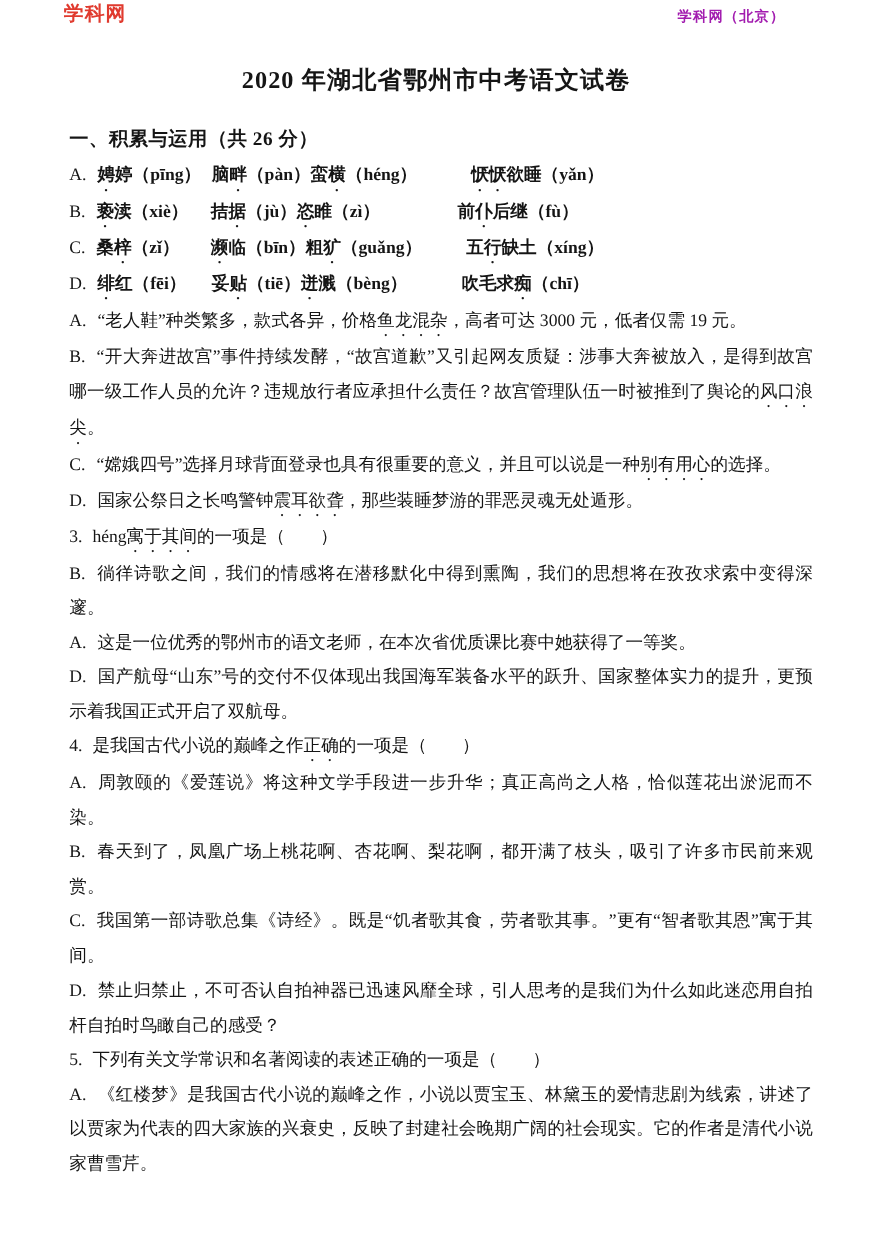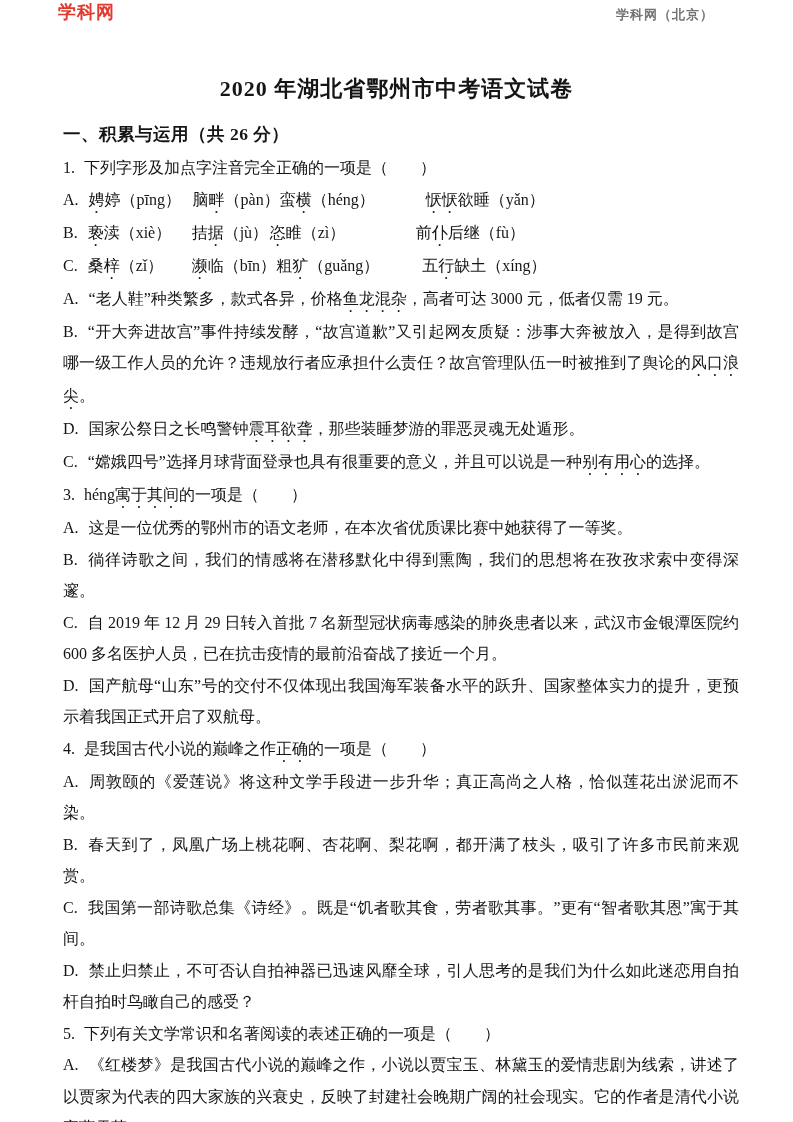--- a/index.html
+++ b/index.html
@@ -44,7 +44,7 @@
 
 <div class="page">
   <div class="wm wm-left" style="color: rgb(224, 58, 46);">学科网</div>
-  <div class="wm wm-right" style="color: #737373;">学科网（北京）</div>
+  <div class="wm wm-right" style="color: #a21caf;">学科网（北京）</div>
 
   <h1 class="title">2020 年湖北省鄂州市中考语文试卷</h1>
 

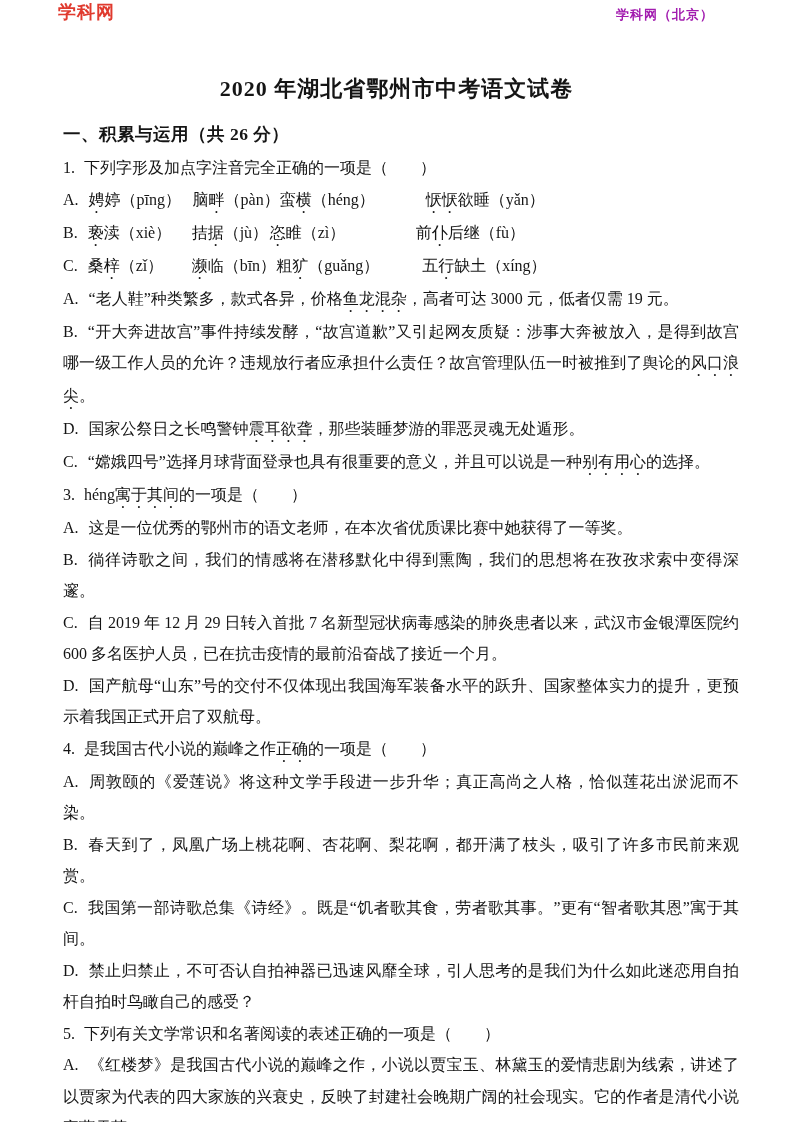--- a/index.html
+++ b/index.html
@@ -13,7 +13,7 @@
   .wm-left{left:58px;top:0;font-size:18px;}
   .wm-right{left:616px;top:6px;font-size:13px;}
   h1.title{
-    margin:16px;padding-top:58px;
+    margin:0;padding-top:58px;
     text-align:center;font-size:22px;font-weight:bold;
     letter-spacing:1px;
   }

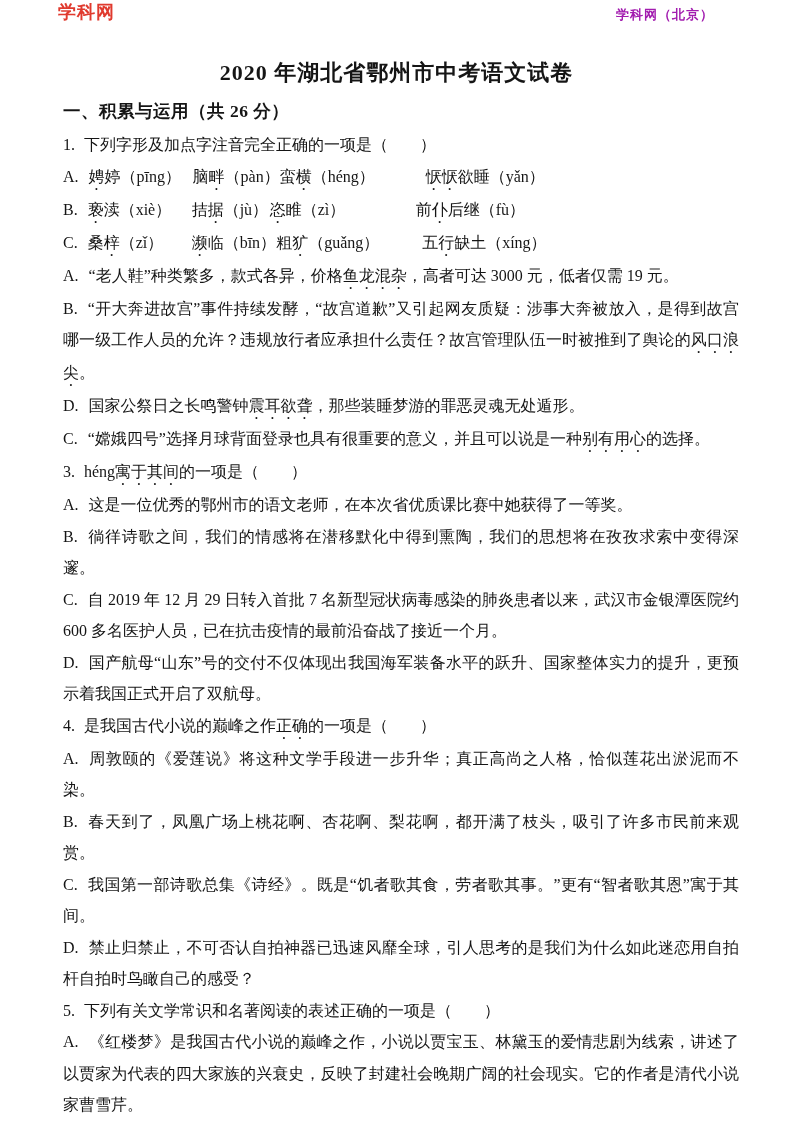--- a/index.html
+++ b/index.html
@@ -20,7 +20,7 @@
   .content{width:676px;margin:0 0 0 63px;}
   h2.section{
     font-size:17.5px;font-weight:bold;
-    margin:9px 0 4px 0;line-height:28px;letter-spacing:0.5px;
+    margin:24px 0 4px 0;line-height:28px;letter-spacing:0.5px;
   }
   p.line{
     margin:0;line-height:31.5px;font-size:16px;

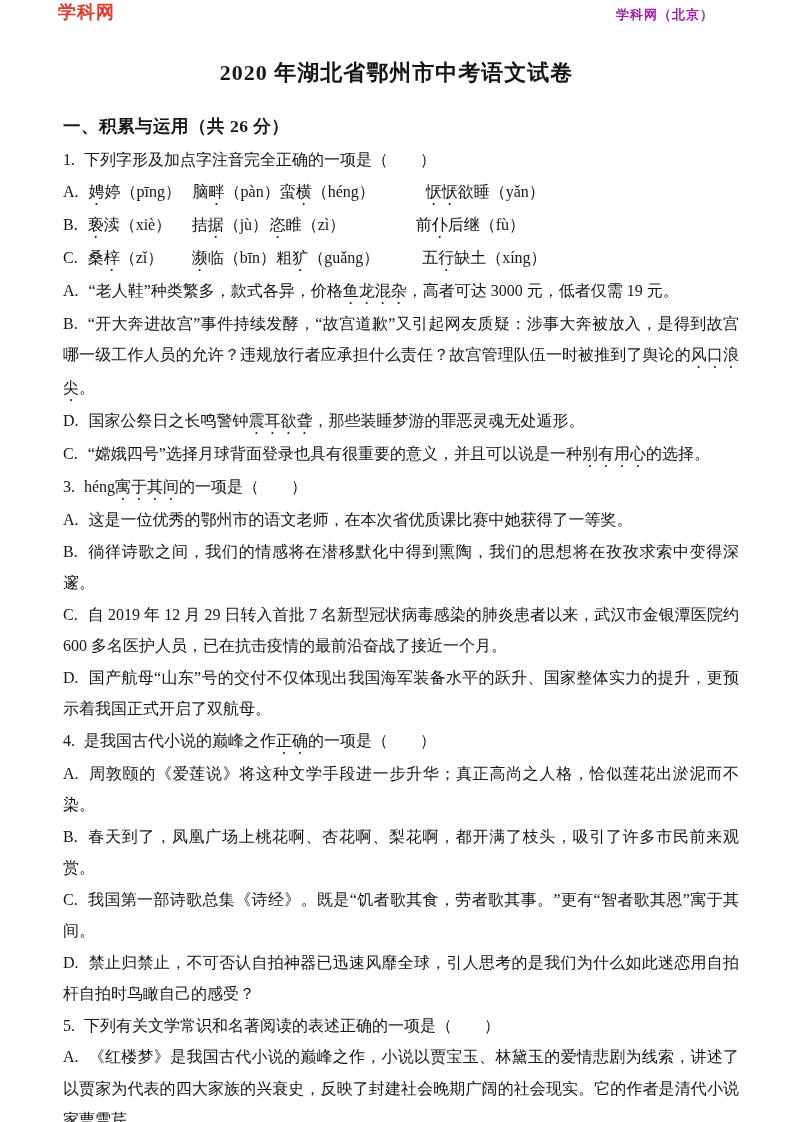--- a/index.html
+++ b/index.html
@@ -51,7 +51,6 @@
   <div class="content">
     <h2 class="section">一、积累与运用（共 26 分）</h2>
     <div>
-        <p class="line stem"><span class="qnum">1.</span><span>下列字形及加点字注音完全正确的一项是（　　）</span></p>
         <p class="line option"><span class="olabel">A.</span><span class="q1c c0"><span class="dt">娉</span><span>婷（pīng）</span></span><span class="q1c c1"><span>脑</span><span class="dt">畔</span><span>（pàn）</span></span><span class="q1c c2"><span>蛮</span><span class="dt">横</span><span>（héng）</span></span><span class="q1c c3"><span class="dt">恹恹</span><span>欲睡（yǎn）</span></span></p>
         <p class="line option"><span class="olabel">B.</span><span class="q1c c0"><span class="dt">亵</span><span>渎（xiè）</span></span><span class="q1c c1"><span>拮</span><span class="dt">据</span><span>（jù）</span></span><span class="q1c c2"><span class="dt">恣</span><span>睢（zì）</span></span><span class="q1c c3"><span>前</span><span class="dt">仆</span><span>后继（fù）</span></span></p>
         <p class="line option"><span class="olabel">C.</span><span class="q1c c0"><span>桑</span><span class="dt">梓</span><span>（zǐ）</span></span><span class="q1c c1"><span class="dt">濒</span><span>临（bīn）</span></span><span class="q1c c2"><span>粗</span><span class="dt">犷</span><span>（guǎng）</span></span><span class="q1c c3"><span>五</span><span class="dt">行</span><span>缺土（xíng）</span></span></p>

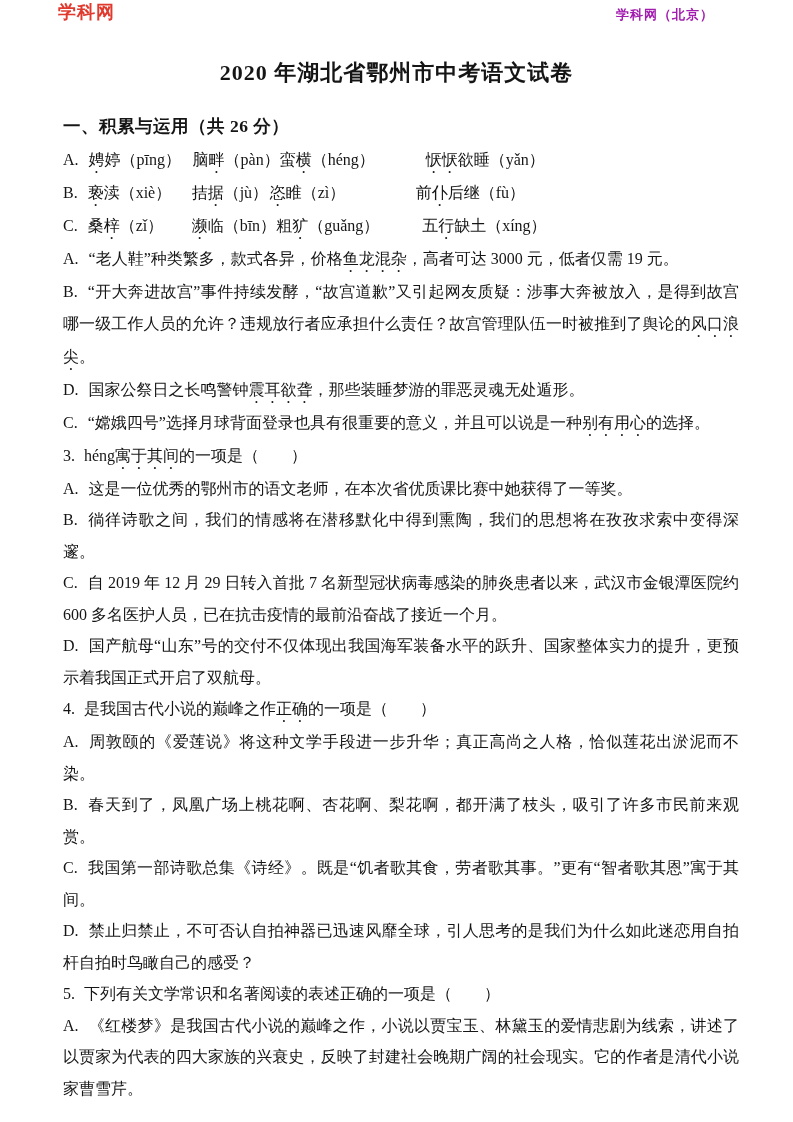--- a/index.html
+++ b/index.html
@@ -28,7 +28,7 @@
   }
   .qnum{margin-right:9px;}
   .olabel{margin-right:10px;}
-  .q1c{display:inline-block;}
+  .q1c{display:inline-block;font-weight:bold;}
   .q1c.c0{min-width:104px;}
   .q1c.c1{min-width:78px;}
   .q1c.c2{min-width:146px;}

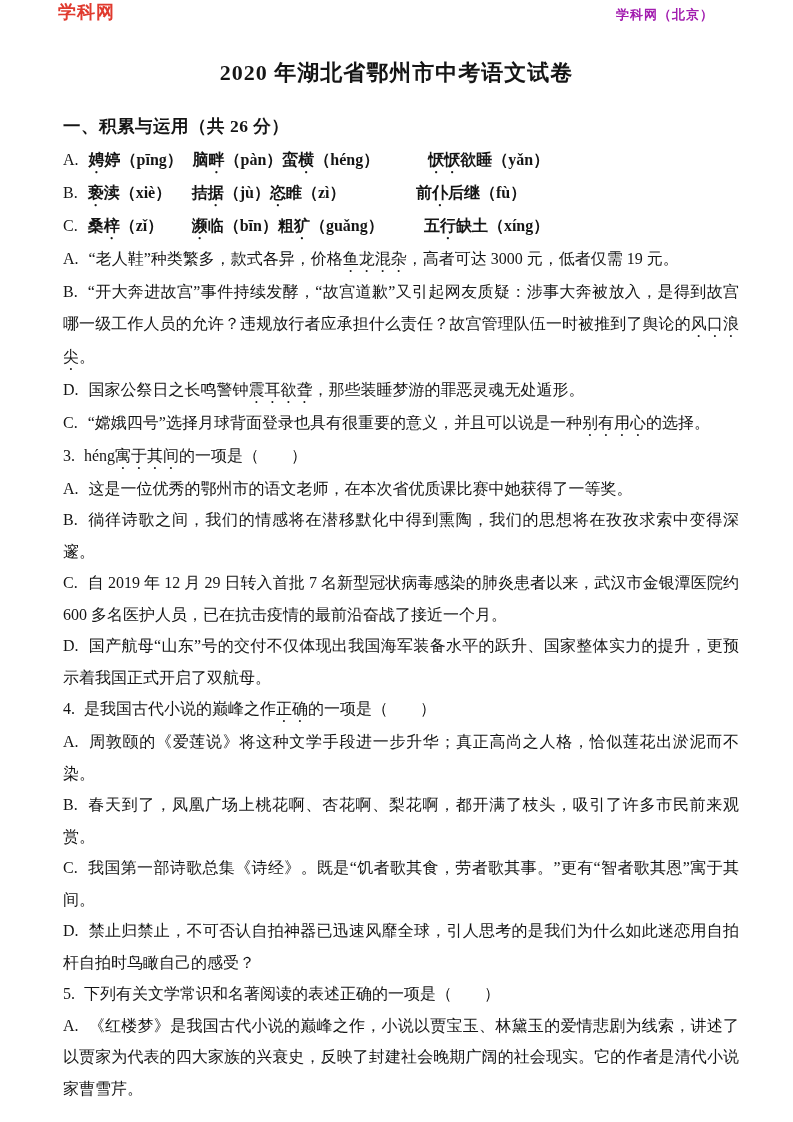--- a/index.html
+++ b/index.html
@@ -54,6 +54,7 @@
         <p class="line option"><span class="olabel">A.</span><span class="q1c c0"><span class="dt">娉</span><span>婷（pīng）</span></span><span class="q1c c1"><span>脑</span><span class="dt">畔</span><span>（pàn）</span></span><span class="q1c c2"><span>蛮</span><span class="dt">横</span><span>（héng）</span></span><span class="q1c c3"><span class="dt">恹恹</span><span>欲睡（yǎn）</span></span></p>
         <p class="line option"><span class="olabel">B.</span><span class="q1c c0"><span class="dt">亵</span><span>渎（xiè）</span></span><span class="q1c c1"><span>拮</span><span class="dt">据</span><span>（jù）</span></span><span class="q1c c2"><span class="dt">恣</span><span>睢（zì）</span></span><span class="q1c c3"><span>前</span><span class="dt">仆</span><span>后继（fù）</span></span></p>
         <p class="line option"><span class="olabel">C.</span><span class="q1c c0"><span>桑</span><span class="dt">梓</span><span>（zǐ）</span></span><span class="q1c c1"><span class="dt">濒</span><span>临（bīn）</span></span><span class="q1c c2"><span>粗</span><span class="dt">犷</span><span>（guǎng）</span></span><span class="q1c c3"><span>五</span><span class="dt">行</span><span>缺土（xíng）</span></span></p>
+        <p class="line option"><span class="olabel">D.</span><span class="q1c c0"><span class="dt">绯</span><span>红（fēi）</span></span><span class="q1c c1"><span>妥</span><span class="dt">贴</span><span>（tiē）</span></span><span class="q1c c2"><span class="dt">迸</span><span>溅（bèng）</span></span><span class="q1c c3"><span>吹毛求</span><span class="dt">痴</span><span>（chī）</span></span></p>
         <p class="line option"><span class="olabel">A.</span><span>“老人鞋”种类繁多，款式各异，价格</span><span class="dt">鱼龙混杂</span><span>，高者可达 3000 元，低者仅需 19 元。</span></p>
         <p class="line option"><span class="olabel">B.</span><span>“开大奔进故宫”事件持续发酵，“故宫道歉”又引起网友质疑：涉事大奔被放入，是得到故宫哪一级工作人员的允许？违规放行者应承担什么责任？故宫管理队伍一时被推到了舆论的</span><span class="dt">风口浪尖</span><span>。</span></p>
         <p class="line option"><span class="olabel">D.</span><span>国家公祭日之长鸣警钟</span><span class="dt">震耳欲聋</span><span>，那些装睡梦游的罪恶灵魂无处遁形。</span></p>

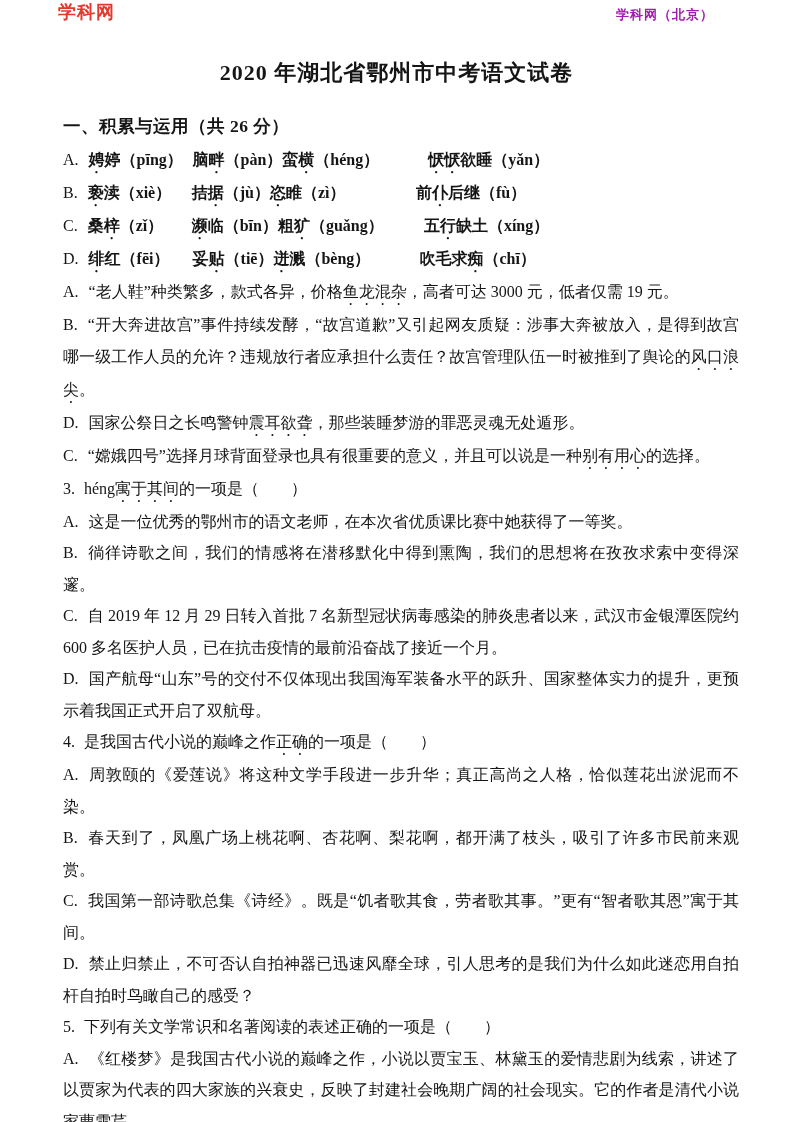--- a/index.html
+++ b/index.html
@@ -57,8 +57,8 @@
         <p class="line option"><span class="olabel">D.</span><span class="q1c c0"><span class="dt">绯</span><span>红（fēi）</span></span><span class="q1c c1"><span>妥</span><span class="dt">贴</span><span>（tiē）</span></span><span class="q1c c2"><span class="dt">迸</span><span>溅（bèng）</span></span><span class="q1c c3"><span>吹毛求</span><span class="dt">痴</span><span>（chī）</span></span></p>
         <p class="line option"><span class="olabel">A.</span><span>“老人鞋”种类繁多，款式各异，价格</span><span class="dt">鱼龙混杂</span><span>，高者可达 3000 元，低者仅需 19 元。</span></p>
         <p class="line option"><span class="olabel">B.</span><span>“开大奔进故宫”事件持续发酵，“故宫道歉”又引起网友质疑：涉事大奔被放入，是得到故宫哪一级工作人员的允许？违规放行者应承担什么责任？故宫管理队伍一时被推到了舆论的</span><span class="dt">风口浪尖</span><span>。</span></p>
+        <p class="line option"><span class="olabel">C.</span><span>“嫦娥四号”选择月球背面登录也具有很重要的意义，并且可以说是一种</span><span class="dt">别有用心</span><span>的选择。</span></p>
         <p class="line option"><span class="olabel">D.</span><span>国家公祭日之长鸣警钟</span><span class="dt">震耳欲聋</span><span>，那些装睡梦游的罪恶灵魂无处遁形。</span></p>
-        <p class="line option"><span class="olabel">C.</span><span>“嫦娥四号”选择月球背面登录也具有很重要的意义，并且可以说是一种</span><span class="dt">别有用心</span><span>的选择。</span></p>
         <p class="line stem"><span class="qnum">3.</span><span>héng</span><span class="dt">寓于其间</span><span>的一项是（　　）</span></p>
         <p class="line option"><span class="olabel">A.</span><span>这是一位优秀的鄂州市的语文老师，在本次省优质课比赛中她获得了一等奖。</span></p>
         <p class="line option"><span class="olabel">B.</span><span>徜徉诗歌之间，我们的情感将在潜移默化中得到熏陶，我们的思想将在孜孜求索中变得深邃。</span></p>

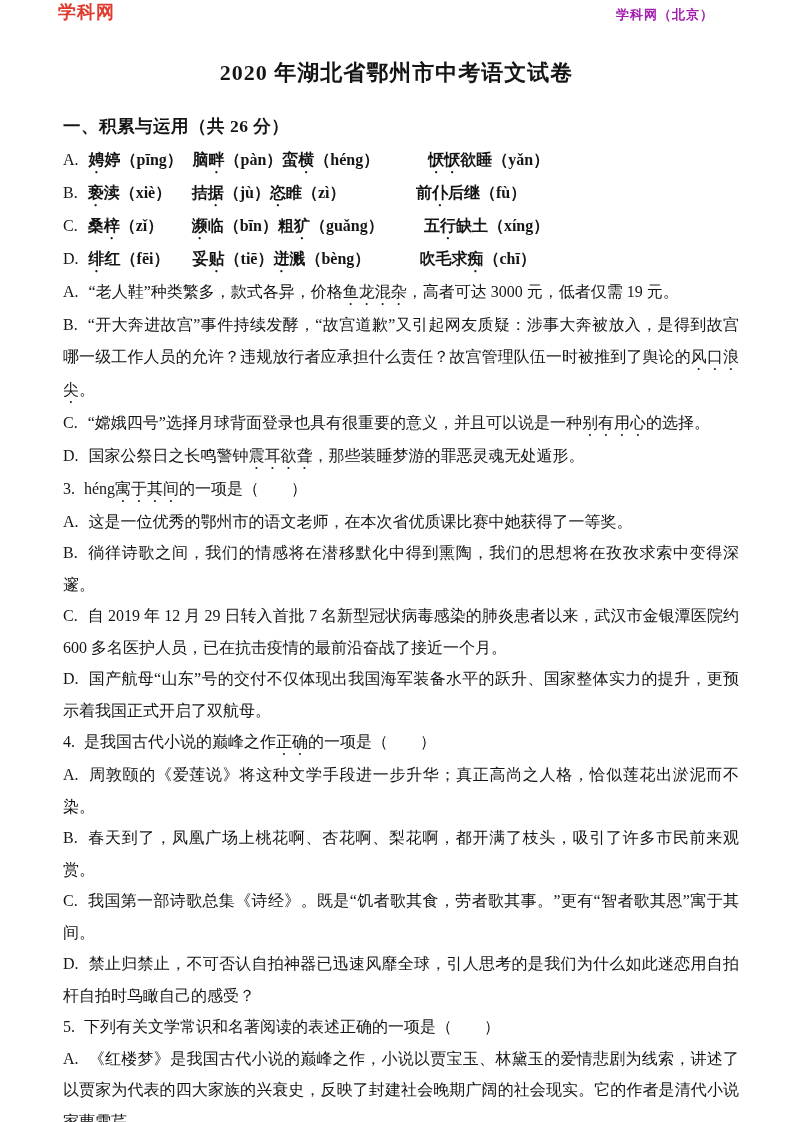--- a/index.html
+++ b/index.html
@@ -60,8 +60,8 @@
         <p class="line option"><span class="olabel">C.</span><span>“嫦娥四号”选择月球背面登录也具有很重要的意义，并且可以说是一种</span><span class="dt">别有用心</span><span>的选择。</span></p>
         <p class="line option"><span class="olabel">D.</span><span>国家公祭日之长鸣警钟</span><span class="dt">震耳欲聋</span><span>，那些装睡梦游的罪恶灵魂无处遁形。</span></p>
         <p class="line stem"><span class="qnum">3.</span><span>héng</span><span class="dt">寓于其间</span><span>的一项是（　　）</span></p>
+        <p class="line option"><span class="olabel">B.</span><span>徜徉诗歌之间，我们的情感将在潜移默化中得到熏陶，我们的思想将在孜孜求索中变得深邃。</span></p>
         <p class="line option"><span class="olabel">A.</span><span>这是一位优秀的鄂州市的语文老师，在本次省优质课比赛中她获得了一等奖。</span></p>
-        <p class="line option"><span class="olabel">B.</span><span>徜徉诗歌之间，我们的情感将在潜移默化中得到熏陶，我们的思想将在孜孜求索中变得深邃。</span></p>
         <p class="line option"><span class="olabel">C.</span><span>自 2019 年 12 月 29 日转入首批 7 名新型冠状病毒感染的肺炎患者以来，武汉市金银潭医院约 600 多名医护人员，已在抗击疫情的最前沿奋战了接近一个月。</span></p>
         <p class="line option"><span class="olabel">D.</span><span>国产航母“山东”号的交付不仅体现出我国海军装备水平的跃升、国家整体实力的提升，更预示着我国正式开启了双航母。</span></p>
         <p class="line stem"><span class="qnum">4.</span><span>是我国古代小说的巅峰之作</span><span class="dt">正确</span><span>的一项是（　　）</span></p>

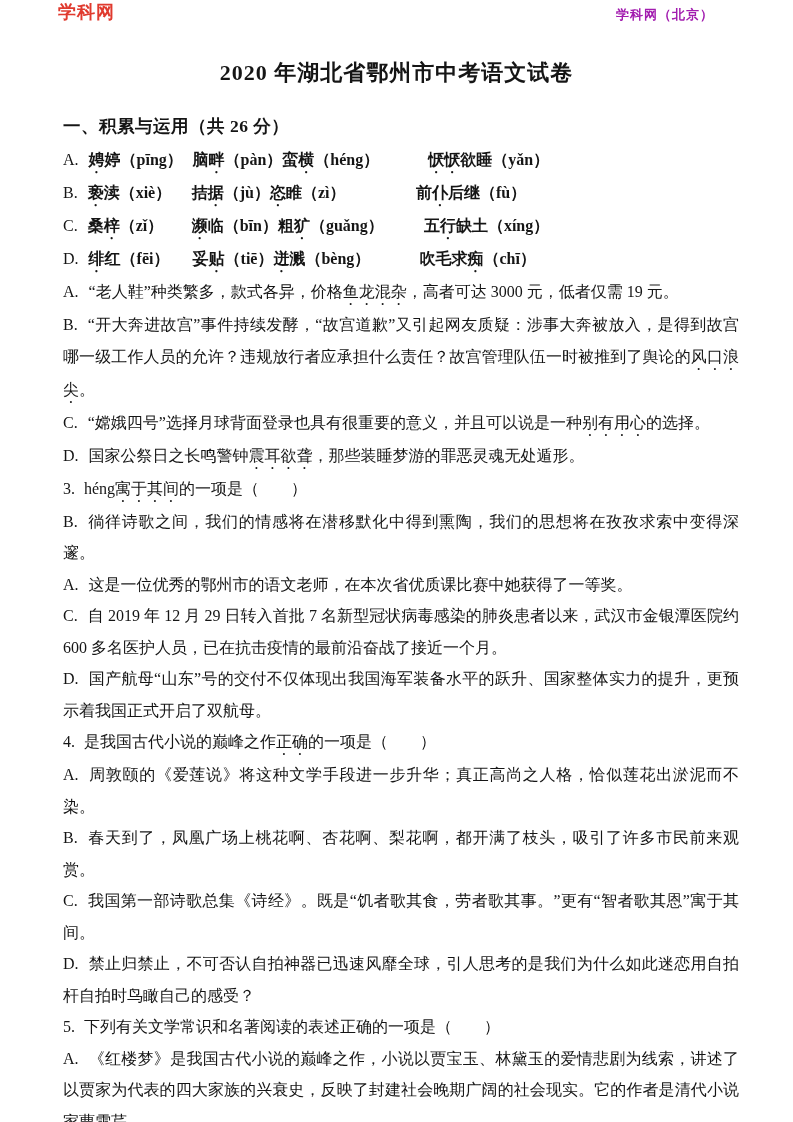--- a/index.html
+++ b/index.html
@@ -62,7 +62,6 @@
         <p class="line stem"><span class="qnum">3.</span><span>héng</span><span class="dt">寓于其间</span><span>的一项是（　　）</span></p>
         <p class="line option"><span class="olabel">B.</span><span>徜徉诗歌之间，我们的情感将在潜移默化中得到熏陶，我们的思想将在孜孜求索中变得深邃。</span></p>
         <p class="line option"><span class="olabel">A.</span><span>这是一位优秀的鄂州市的语文老师，在本次省优质课比赛中她获得了一等奖。</span></p>
-        <p class="line option"><span class="olabel">C.</span><span>自 2019 年 12 月 29 日转入首批 7 名新型冠状病毒感染的肺炎患者以来，武汉市金银潭医院约 600 多名医护人员，已在抗击疫情的最前沿奋战了接近一个月。</span></p>
         <p class="line option"><span class="olabel">D.</span><span>国产航母“山东”号的交付不仅体现出我国海军装备水平的跃升、国家整体实力的提升，更预示着我国正式开启了双航母。</span></p>
         <p class="line stem"><span class="qnum">4.</span><span>是我国古代小说的巅峰之作</span><span class="dt">正确</span><span>的一项是（　　）</span></p>
         <p class="line option"><span class="olabel">A.</span><span>周敦颐的《爱莲说》将这种文学手段进一步升华；真正高尚之人格，恰似莲花出淤泥而不染。</span></p>

